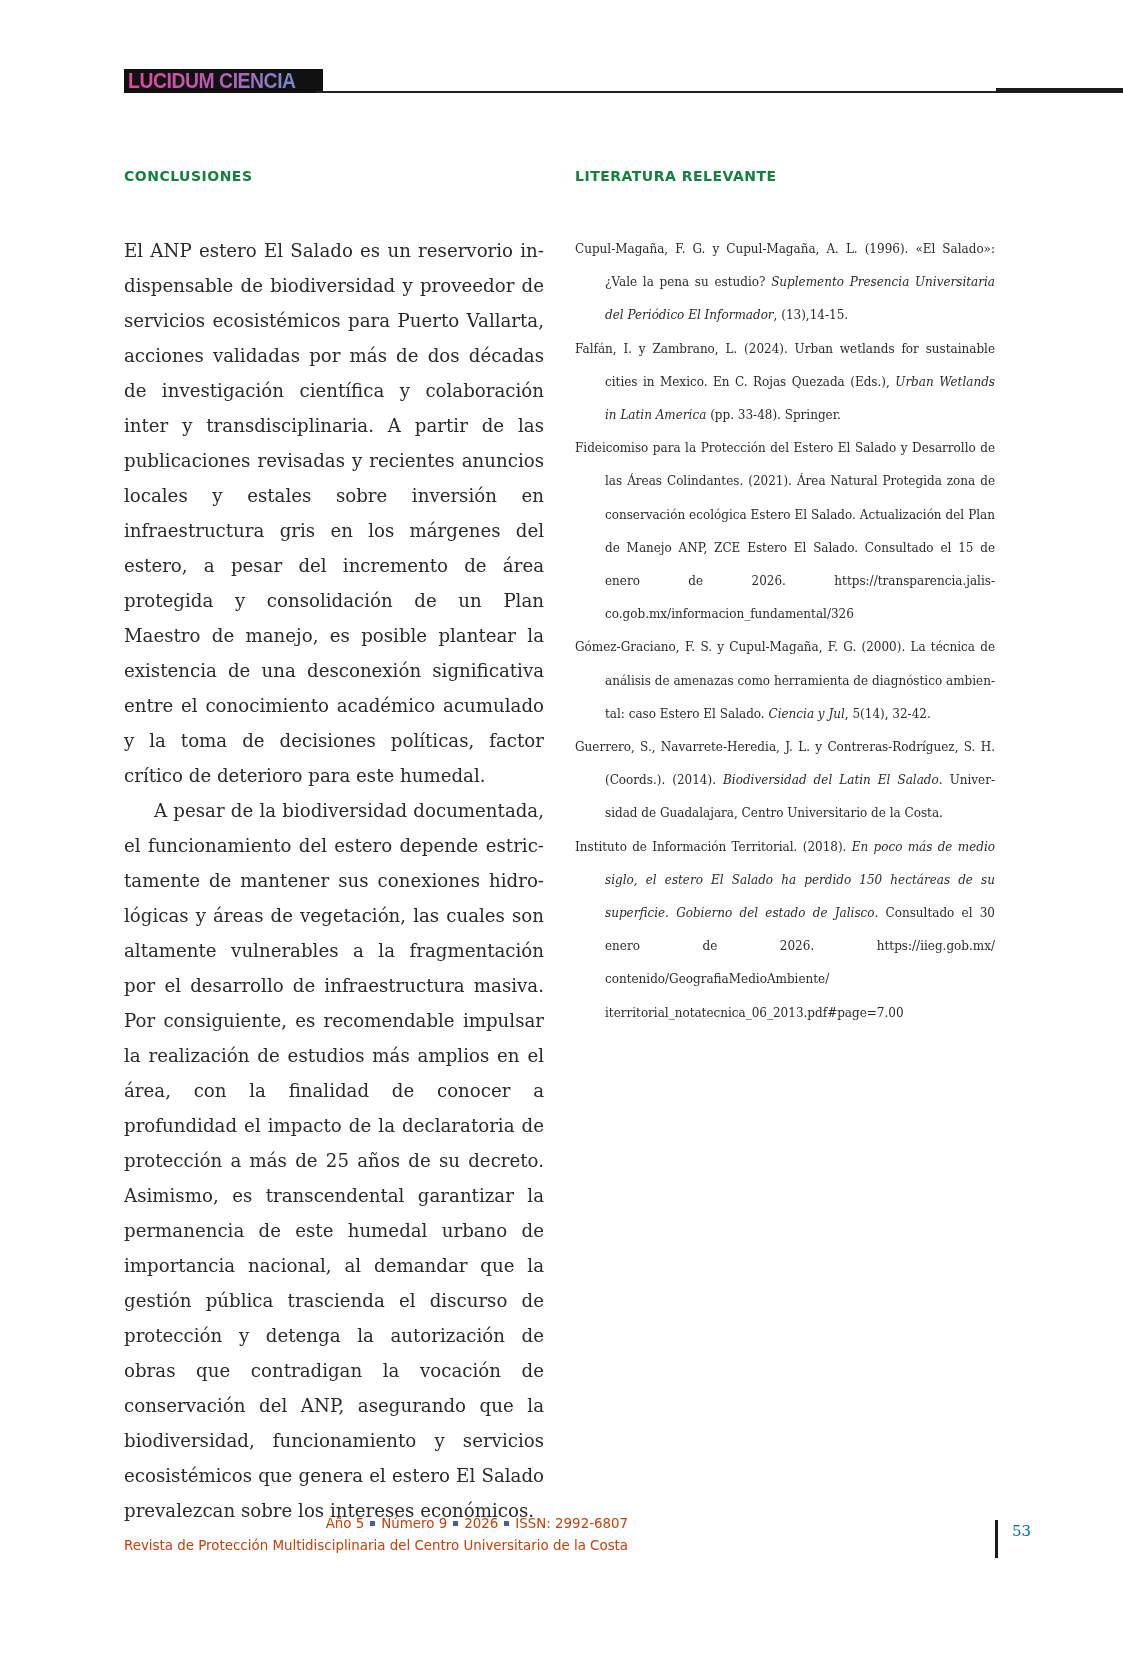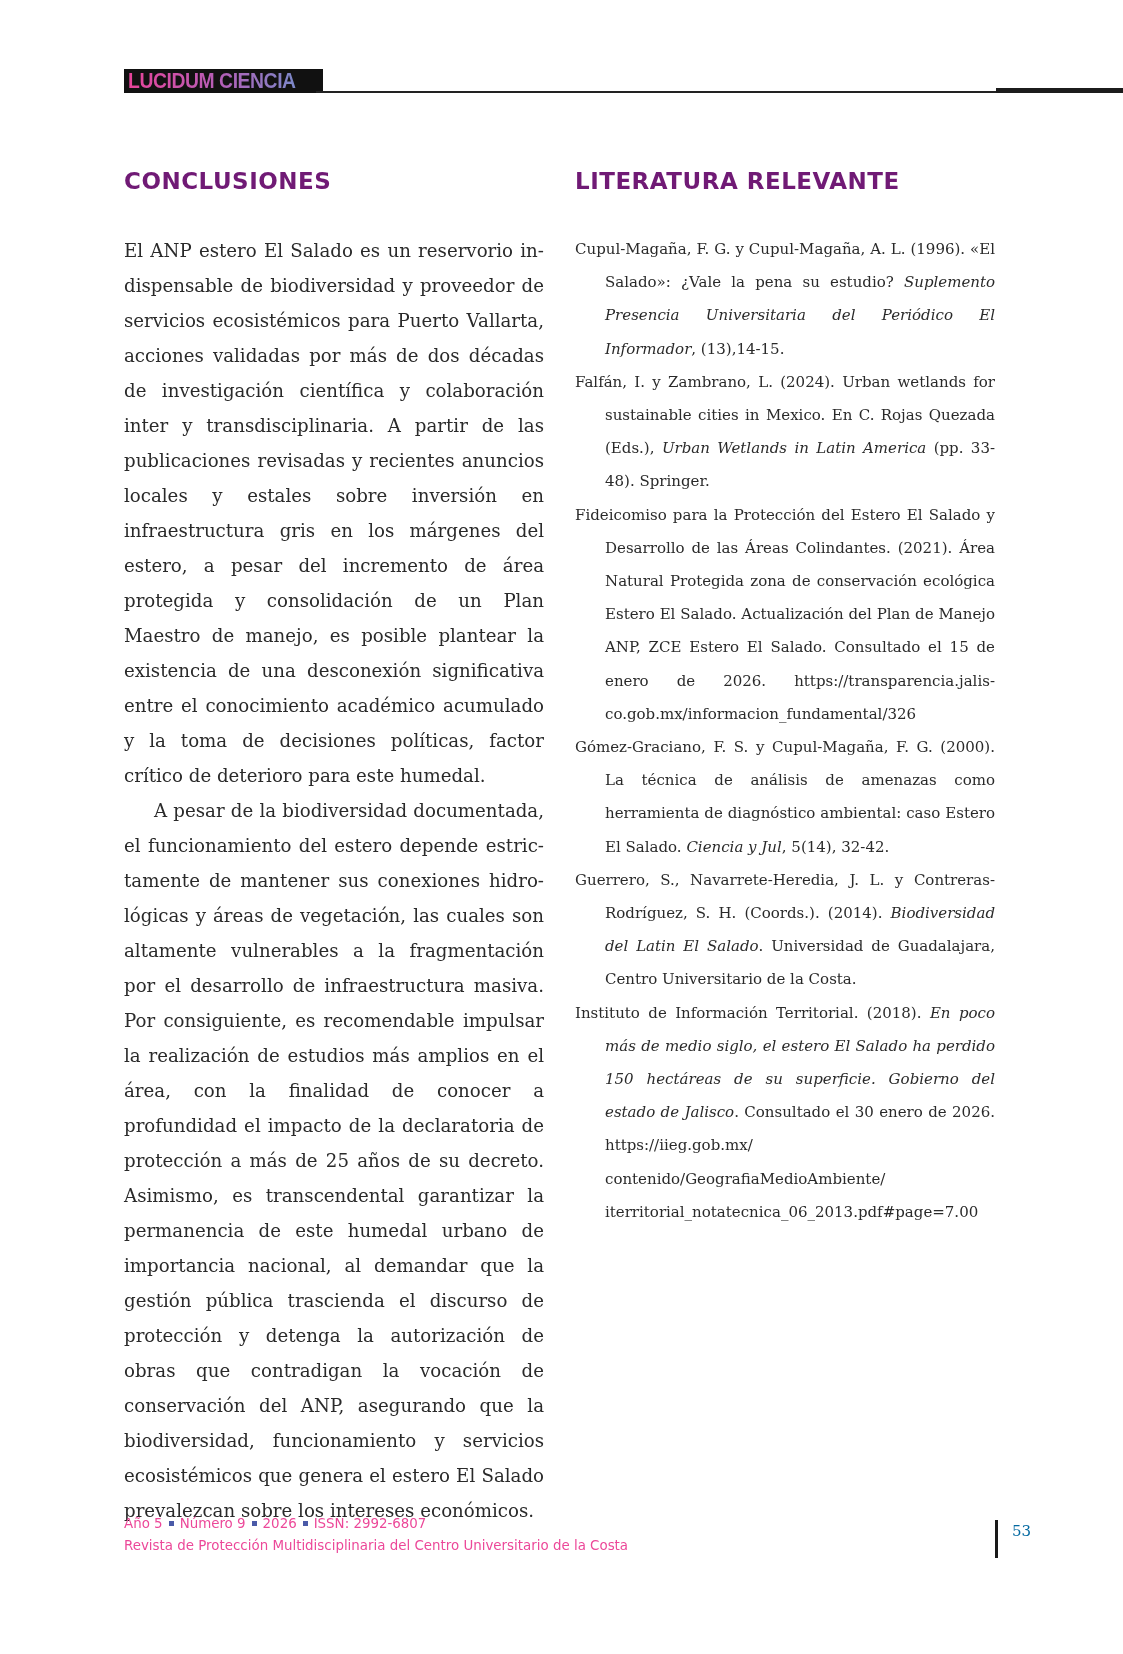--- a/index.html
+++ b/index.html
@@ -13,7 +13,7 @@
     .rule-thin { position: absolute; left: 316px; top: 91px; width: 680px; height: 2px; background: #222; }
     .rule-thick { position: absolute; left: 996px; top: 88px; width: 127px; height: 5px; background: #1c1c1c; }
 
-    .section-title { position: absolute; top: 168px; font-family: "DejaVu Sans", sans-serif; font-size: 23px; color: #701a75; letter-spacing: 0.5px; white-space: nowrap; }
+    .section-title { position: absolute; top: 168px; font-family: "DejaVu Sans", sans-serif; font-size: 14px; color: #15803d; letter-spacing: 0.5px; white-space: nowrap; }
 
     .body-text { position: absolute; top: 233px; width: 420px; font-size: 18.2px; line-height: 35px; text-align: justify; hyphens: manual; }
     .body-text p { margin: 0; }

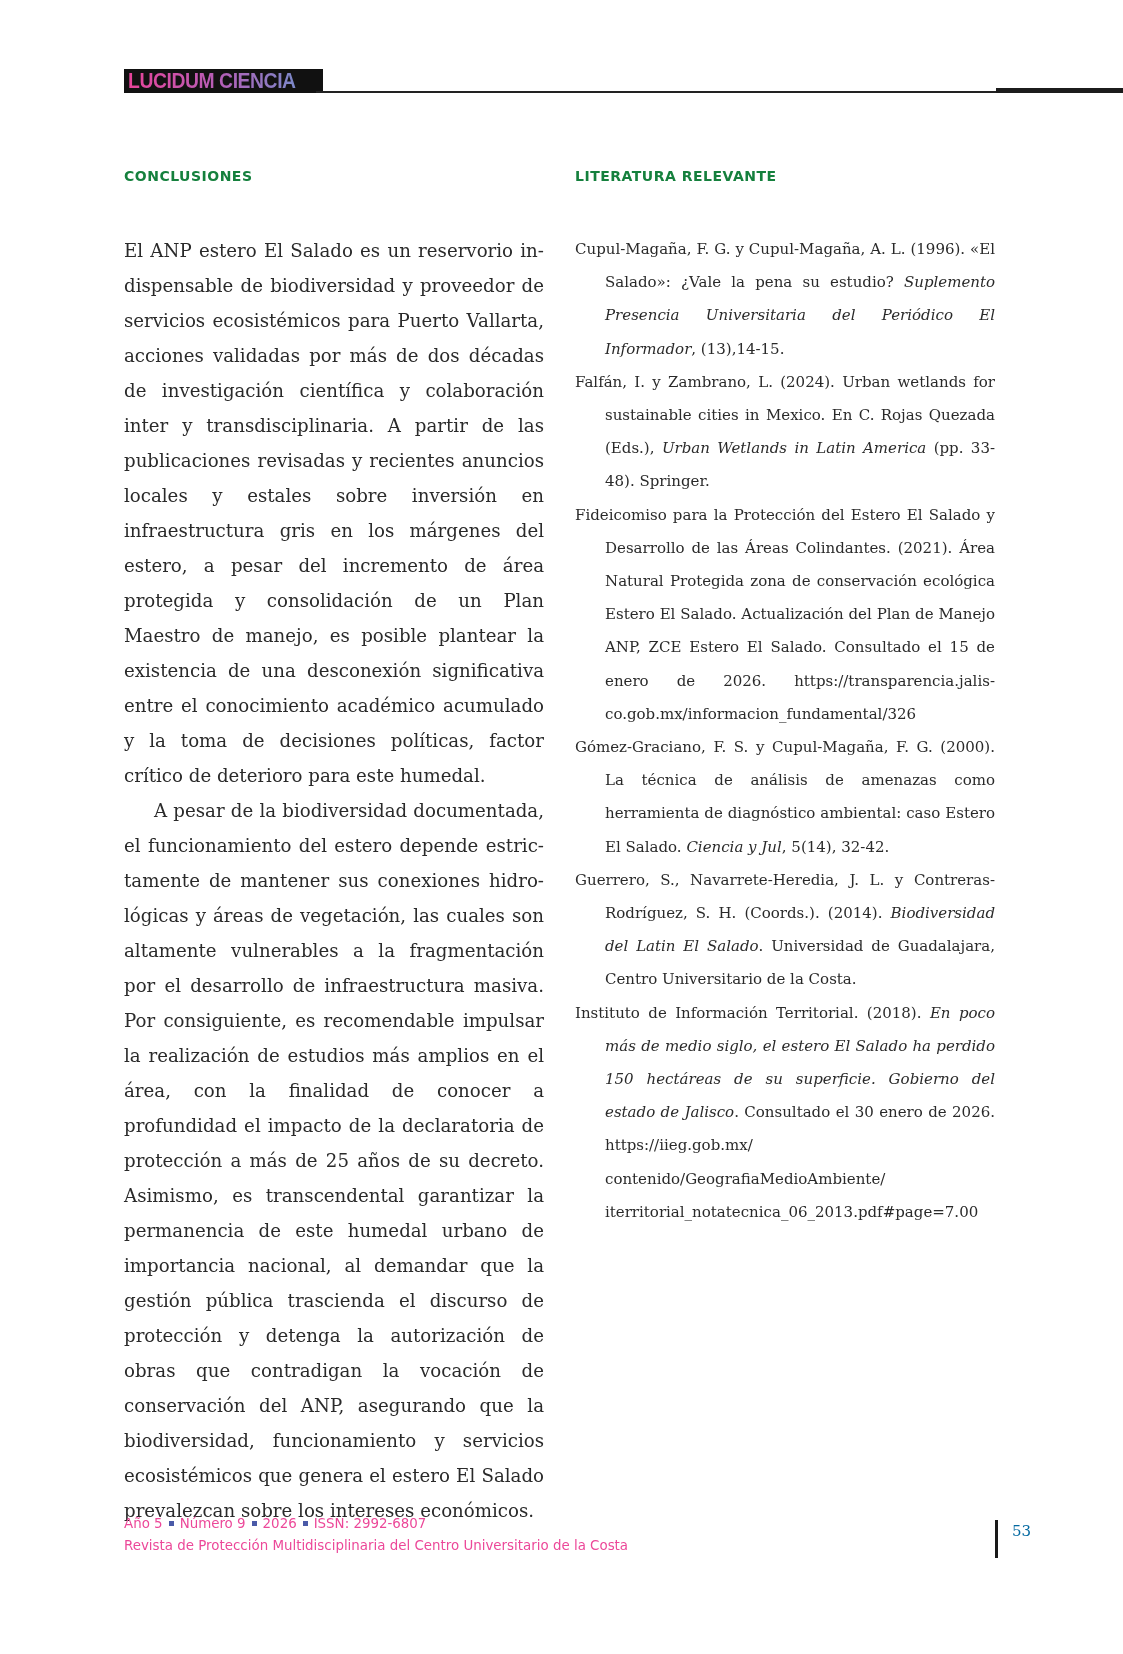--- a/index.html
+++ b/index.html
@@ -19,7 +19,7 @@
     .body-text p { margin: 0; }
     .body-text p + p { text-indent: 30px; }
 
-    .refs { position: absolute; top: 233px; width: 420px; font-size: 15px; line-height: 33.2px; text-align: justify; }
+    .refs { position: absolute; top: 233px; width: 420px; font-size: 12px; line-height: 33.2px; text-align: justify; }
     .ref { padding-left: 30px; text-indent: -30px; margin: 0; }
     .ref i { font-style: italic; }
 

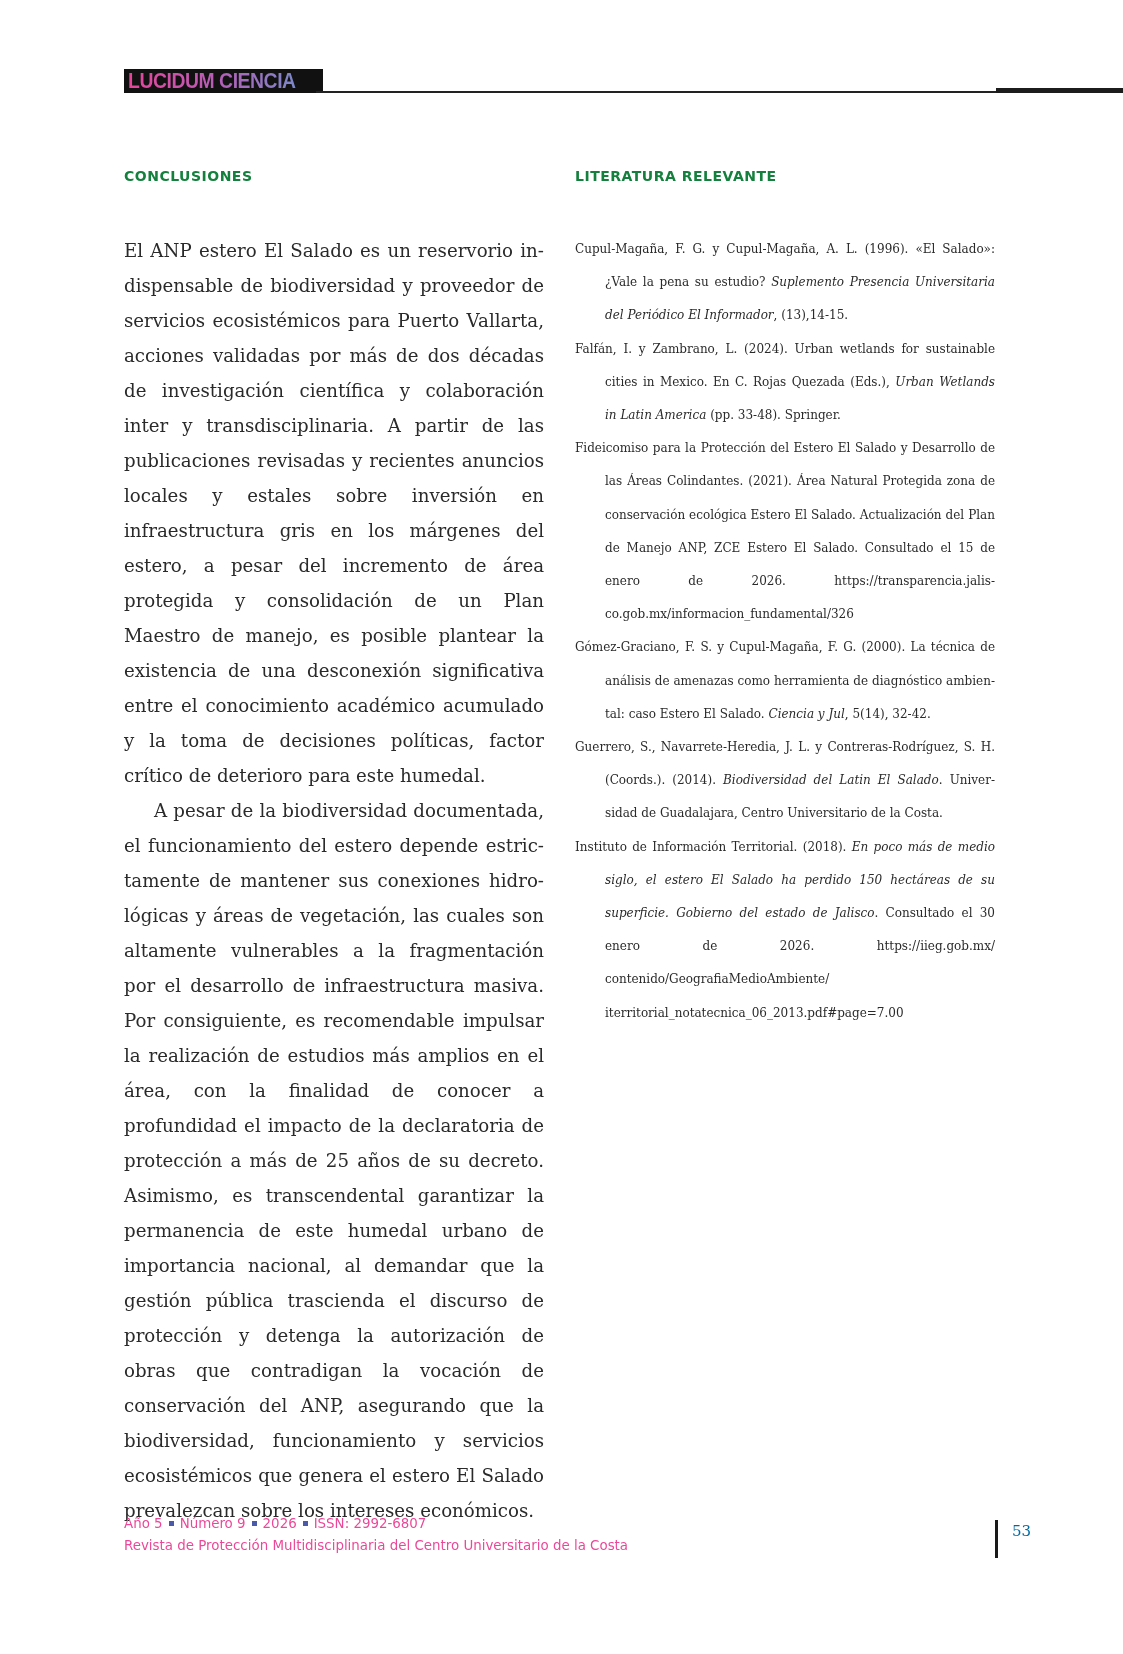--- a/index.html
+++ b/index.html
@@ -23,7 +23,7 @@
     .ref { padding-left: 30px; text-indent: -30px; margin: 0; }
     .ref i { font-style: italic; }
 
-    .footer { position: absolute; left: 124px; top: 1513px; font-family: "DejaVu Sans", sans-serif; font-size: 13.4px; color: #ec4899; line-height: 22px; }
+    .footer { position: absolute; left: 124px; top: 1513px; font-family: "DejaVu Sans", sans-serif; font-size: 13.4px; color: #c2410c; line-height: 22px; text-align: right; }
     .footer .sep { display: inline-block; width: 5px; height: 5px; background: #4a5aa8; margin: 0 6px; vertical-align: middle; position: relative; top: -1px; }
     .page-bar { position: absolute; left: 995px; top: 1520px; width: 3px; height: 38px; background: #1a1a1a; }
     .page-num { position: absolute; left: 1012px; top: 1522px; font-size: 15px; color: #0369a1; }

